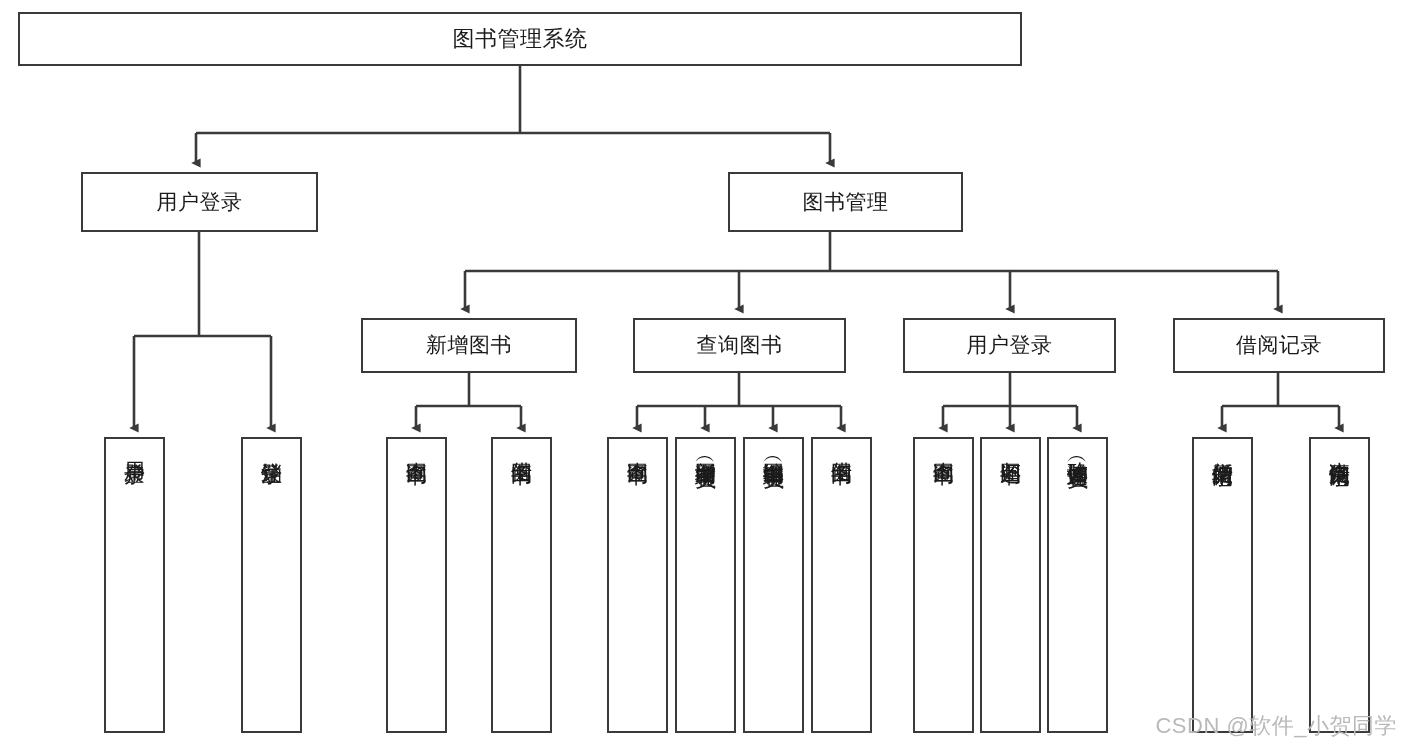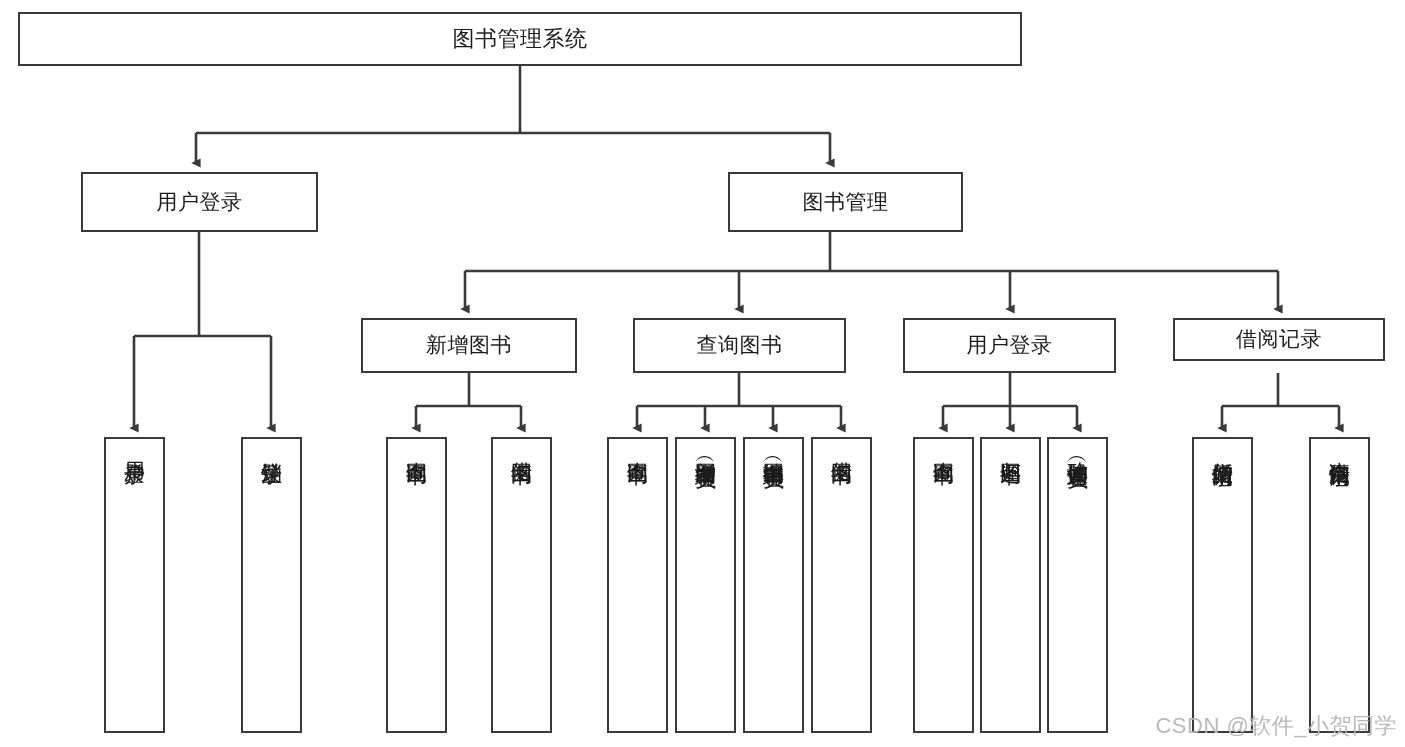--- a/index.html
+++ b/index.html
@@ -164,7 +164,7 @@
     <span class="label">用户登录</span>
   </div>
 
-  <div class="node horiz" style="left:1173px; top:318px; width:212px; height:43px;">
+  <div class="node horiz" style="left:1173px; top:318px; width:212px; height:55px;">
     <span class="label">借阅记录</span>
   </div>
 

